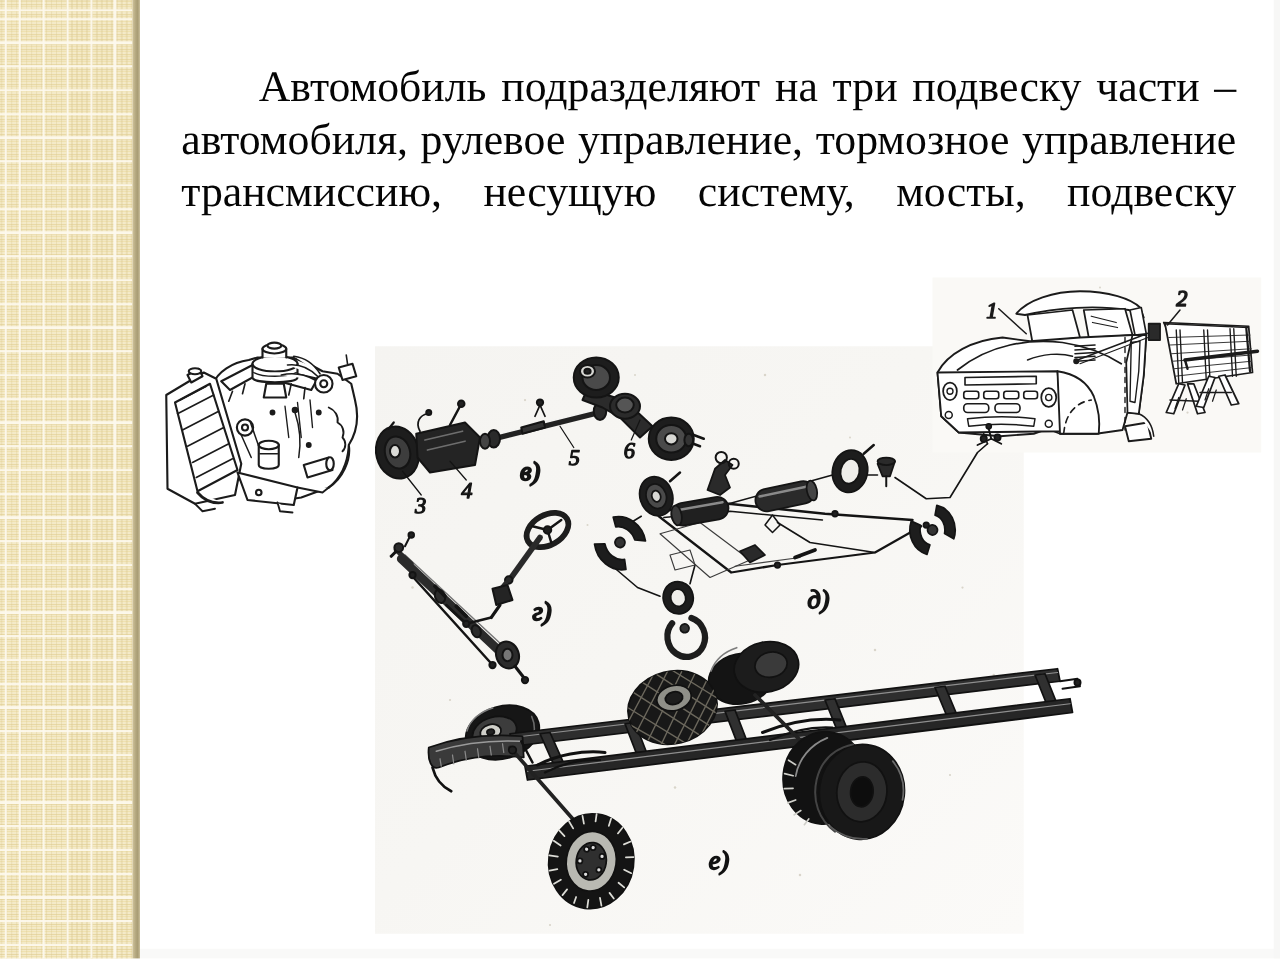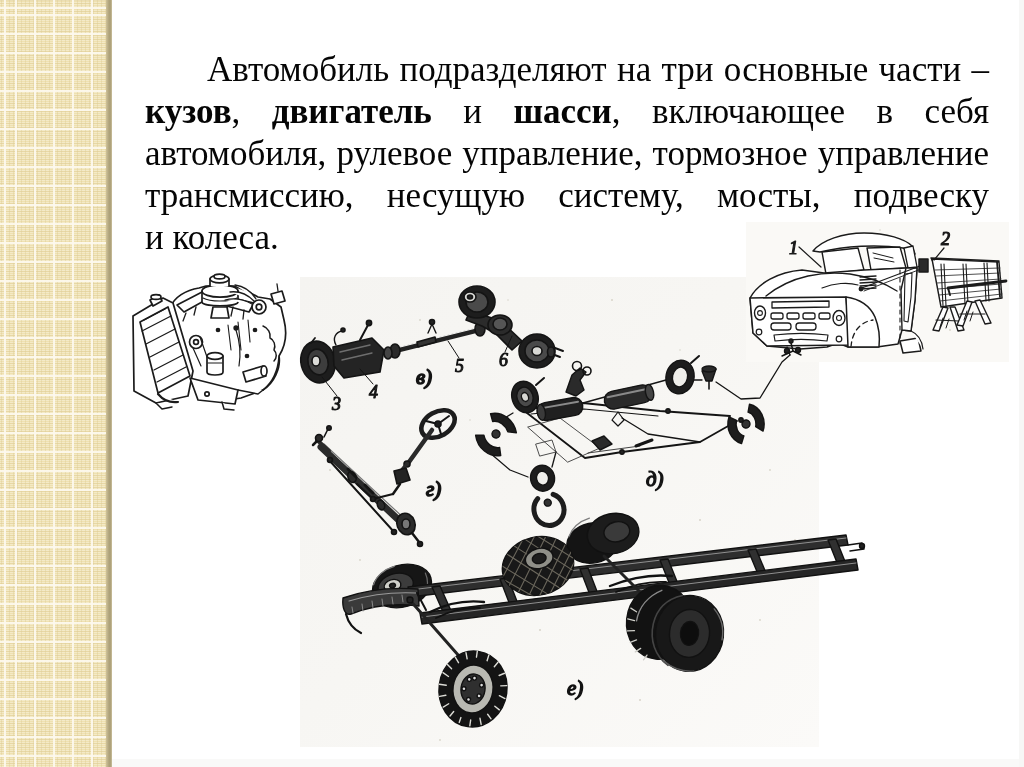--- a/index.html
+++ b/index.html
@@ -49,7 +49,7 @@
   <div class="edge-right"></div>
 
   <div class="paragraph">
-    <div class="pline first"><span>Автомобиль подразделяют на три основные части –</span></div>
+    <div class="pline first"><span>Автомобиль подразделяют на три подвеску части –</span></div>
     <div class="pline"><b>кузов</b><span>, </span><b>двигатель</b><span> и </span><b>шасси</b><span>, включающее в себя</span></div>
     <div class="pline"><span>автомобиля, рулевое управление, тормозное управление</span></div>
     <div class="pline"><span>трансмиссию, несущую систему, мосты, подвеску</span></div>

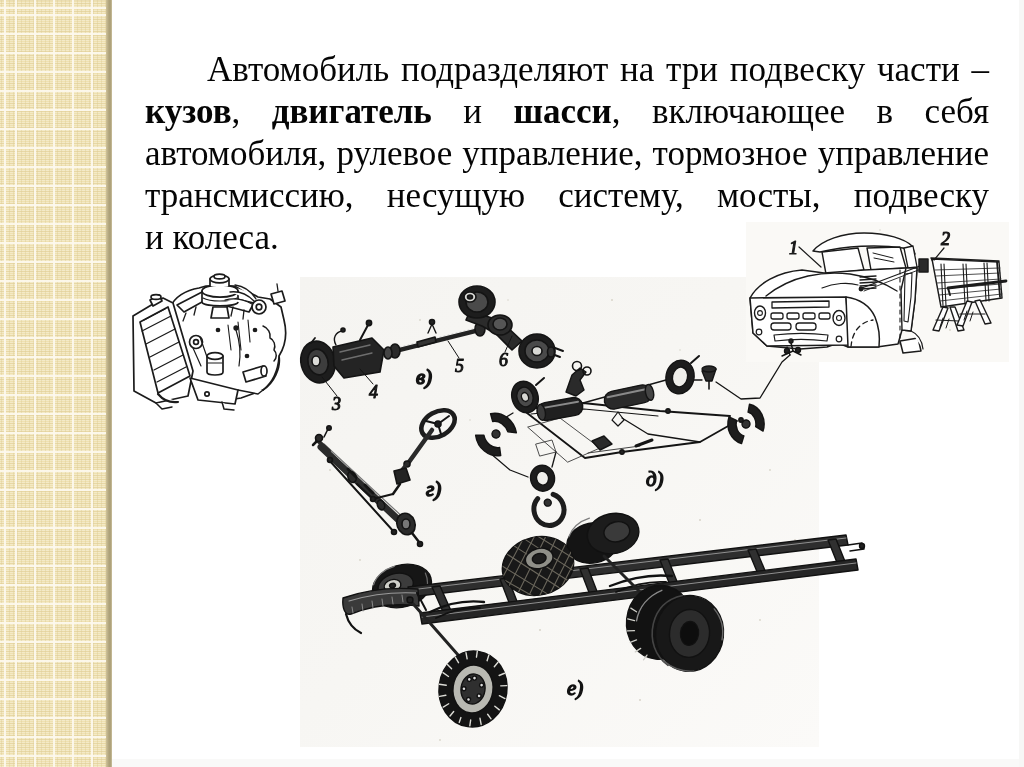--- a/index.html
+++ b/index.html
@@ -50,7 +50,6 @@
 
   <div class="paragraph">
     <div class="pline first"><span>Автомобиль подразделяют на три подвеску части –</span></div>
-    <div class="pline"><b>кузов</b><span>, </span><b>двигатель</b><span> и </span><b>шасси</b><span>, включающее в себя</span></div>
     <div class="pline"><span>автомобиля, рулевое управление, тормозное управление</span></div>
     <div class="pline"><span>трансмиссию, несущую систему, мосты, подвеску</span></div>
     <div class="pline last"><span>и колеса.</span></div>

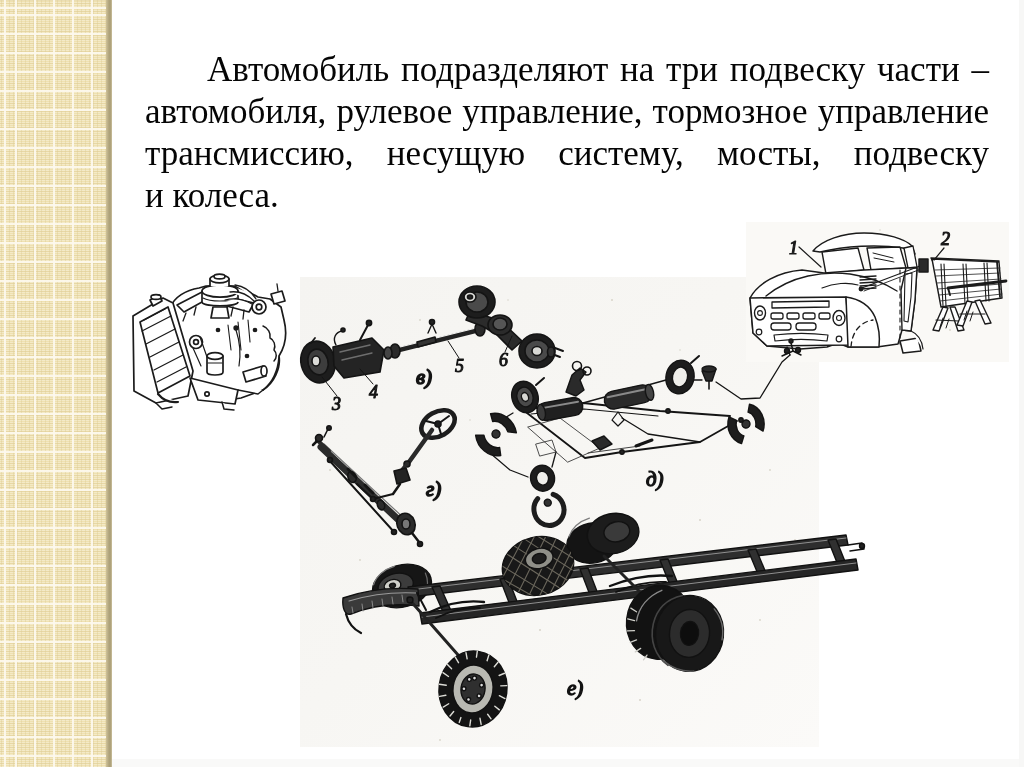--- a/index.html
+++ b/index.html
@@ -52,7 +52,6 @@
     <div class="pline first"><span>Автомобиль подразделяют на три подвеску части –</span></div>
     <div class="pline"><span>автомобиля, рулевое управление, тормозное управление</span></div>
     <div class="pline"><span>трансмиссию, несущую систему, мосты, подвеску</span></div>
-    <div class="pline last"><span>и колеса.</span></div>
   </div>
 
   <svg style="position:absolute;left:0;top:0;" width="1024" height="767" viewBox="0 0 1024 767" fill="none" stroke-linecap="round" stroke-linejoin="round">

